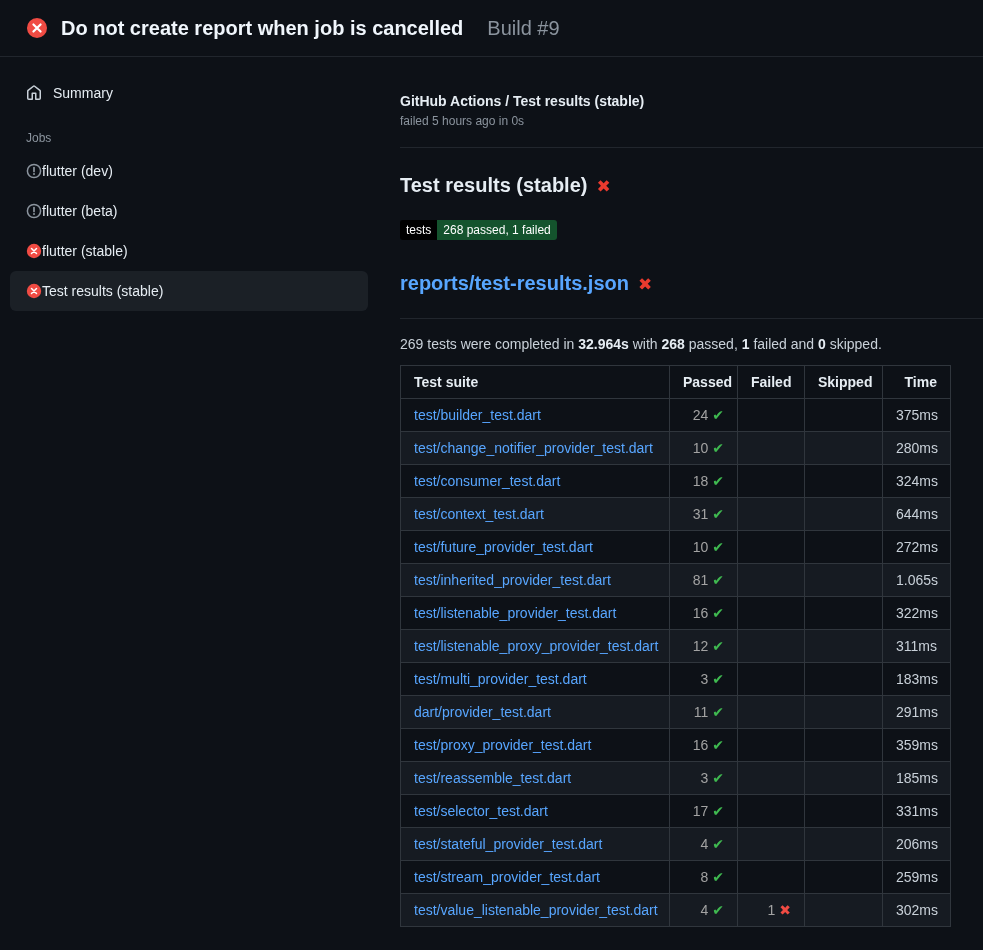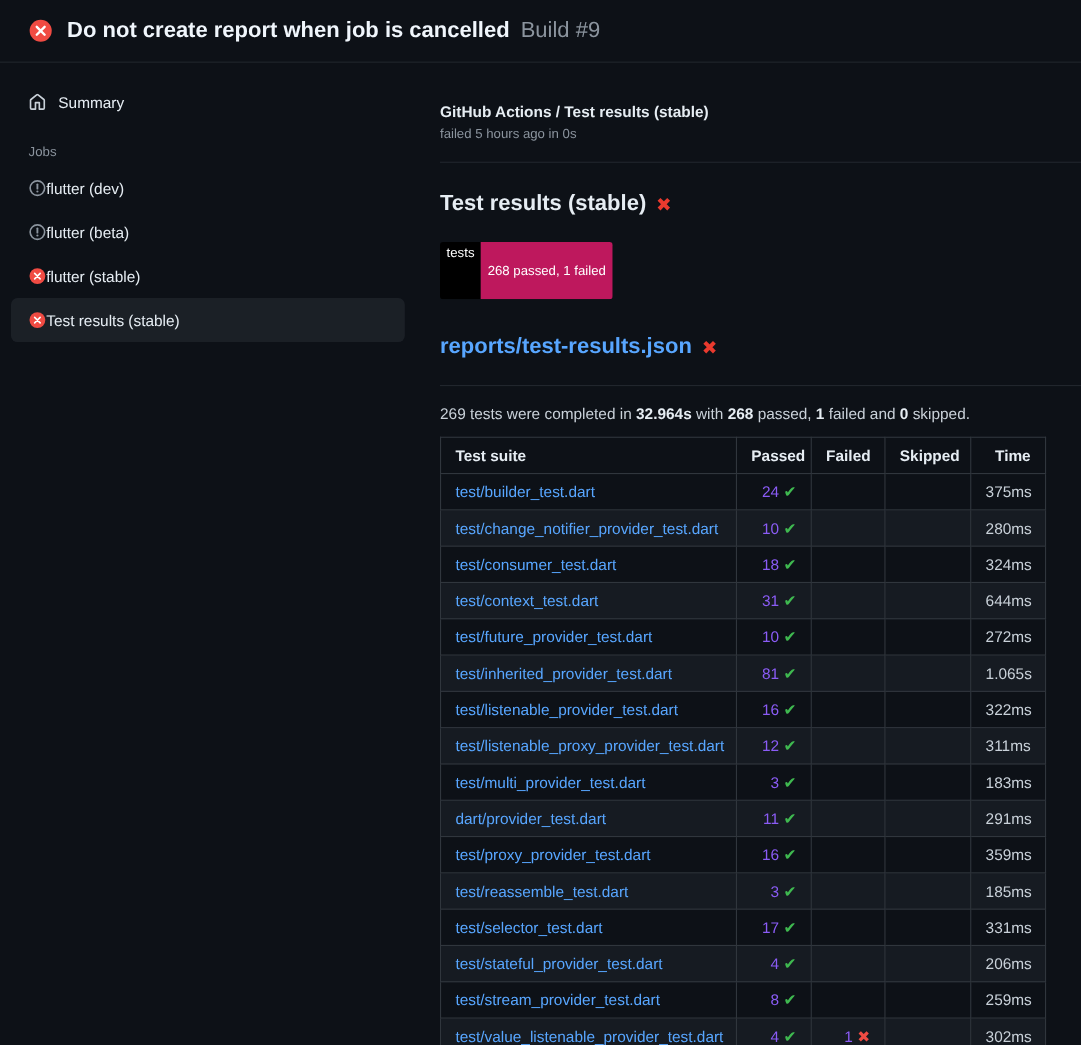--- a/index.html
+++ b/index.html
@@ -17,7 +17,7 @@
     height: 57px; padding: 0 26px;
     border-bottom: 1px solid #21262d;
   }
-  .page-header .titles { display: flex; align-items: baseline; gap: 10px; text-align: right; }
+  .page-header .titles { display: flex; align-items: baseline; gap: 24px; text-align: right; }
   .page-title { font-size: 20px; font-weight: 700; color: #f0f6fc; margin: 0; }
   .build-number { font-size: 20px; font-weight: 400; color: #8b949e; }
 

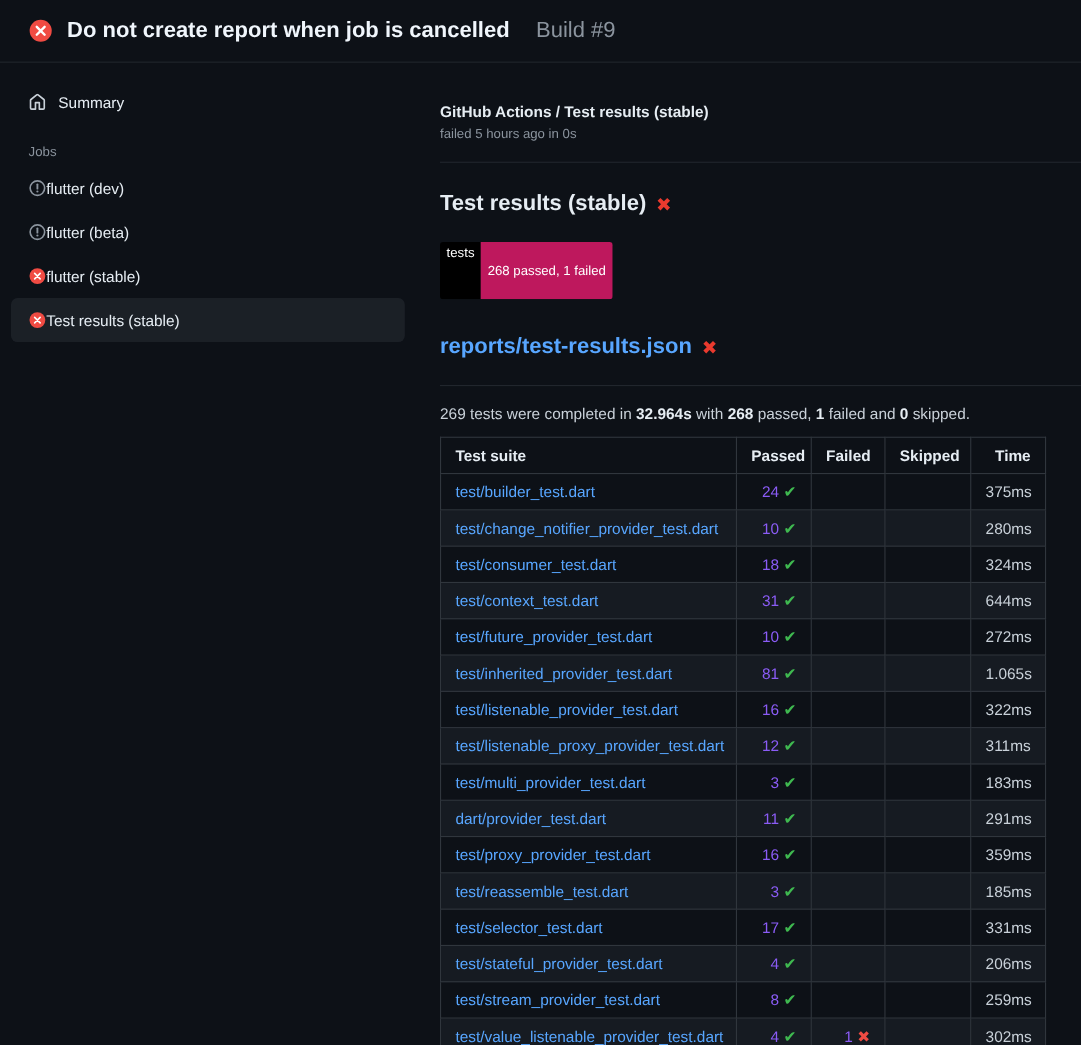--- a/index.html
+++ b/index.html
@@ -63,7 +63,7 @@
     font-size: 12px; line-height: 18px; border-radius: 3px; overflow: hidden;
   }
   .badge-label { background: #000000; color: #ffffff; padding: 1px 6px; }
-  .badge-value { background: #be185d; color: #ffffff; padding: 17px 6px; }
+  .badge-value { background: #14532d; color: #ffffff; padding: 1px 6px; }
 
   .report-heading {
     margin: 32px 0 0 0; padding-bottom: 23px;

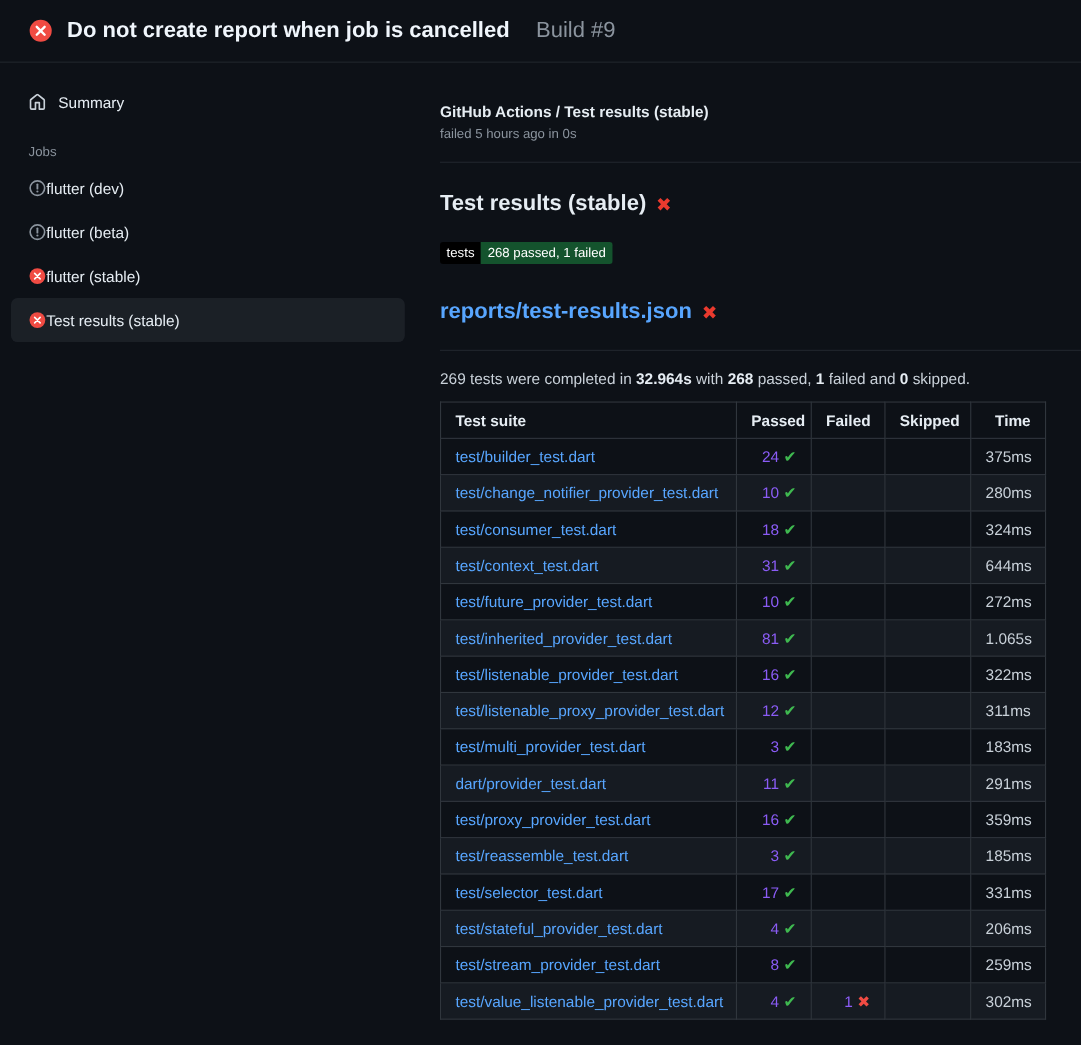--- a/index.html
+++ b/index.html
@@ -93,7 +93,7 @@
   .results .w-skipped { width: 78px; }
   .results .w-time { width: 68px; }
   .suite-link { color: #58a6ff; text-decoration: none; cursor: pointer; }
-  .num { color: #8b5cf6; }
+  .num { color: #a3a3a3; }
   .check { color: #3fb950; margin-left: 4px; font-weight: 700; }
   .cross { color: #f04b43; margin-left: 4px; font-weight: 700; }
   .col-time { color: #c9d1d9; }

